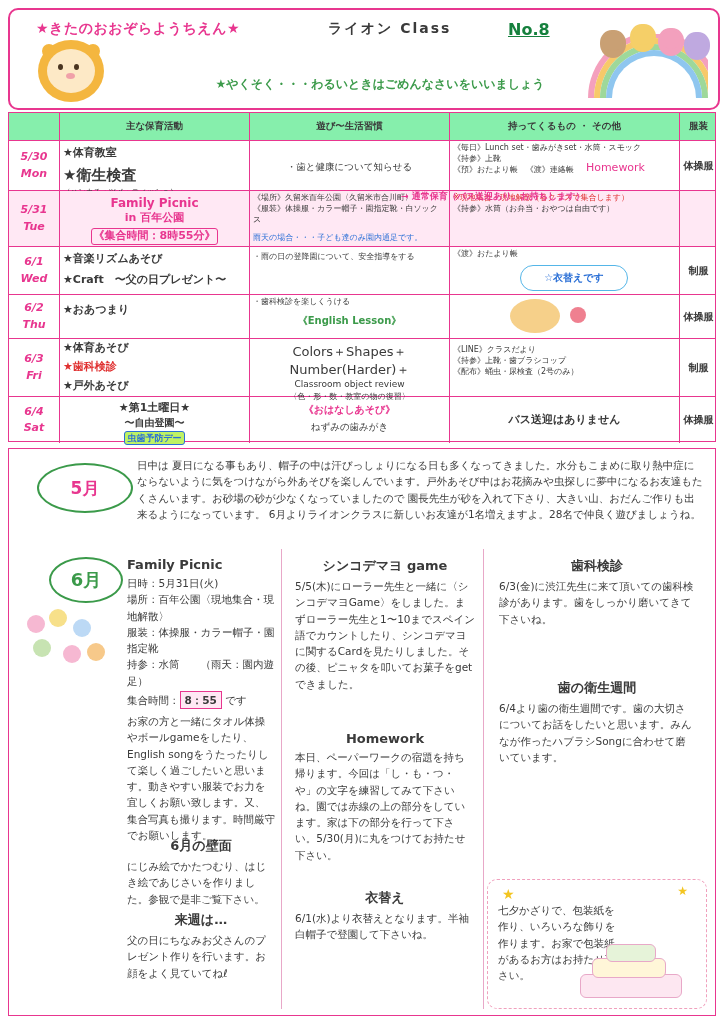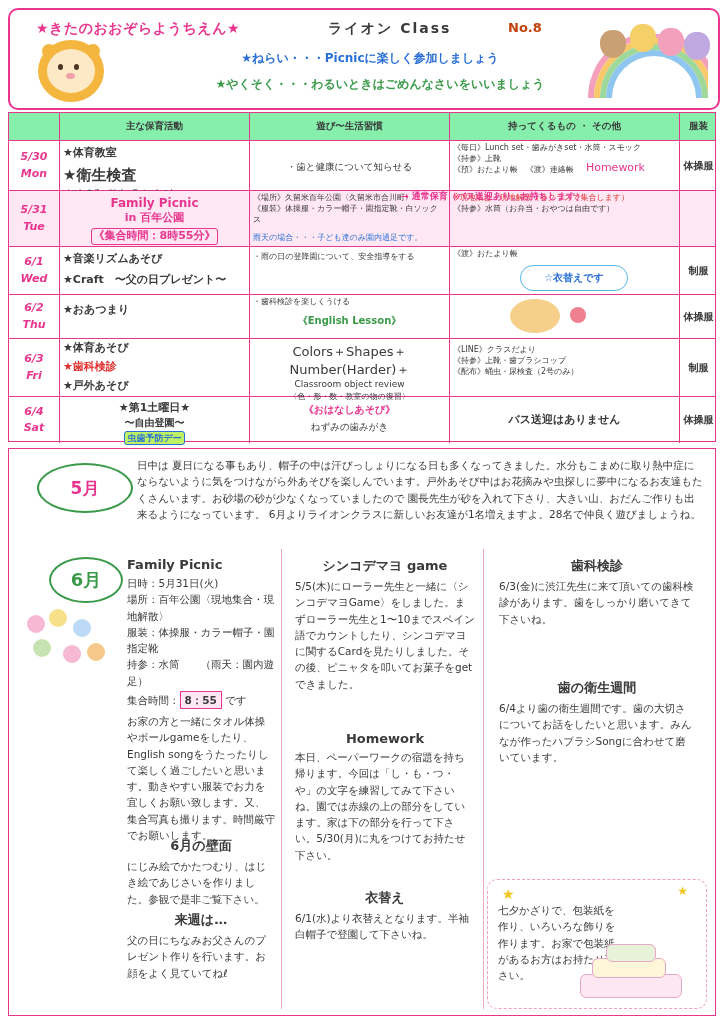--- a/index.html
+++ b/index.html
@@ -38,7 +38,7 @@
   }
   .hdr-no{
     position:absolute;left:498px;top:10px;width:80px;
-    font-size:13px;font-weight:bold;color:#c2410c;
+    font-size:16px;font-weight:bold;color:#15803d;text-decoration:underline;
   }
   .hdr-aim{
     position:absolute;left:150px;top:40px;width:420px;text-align:center;

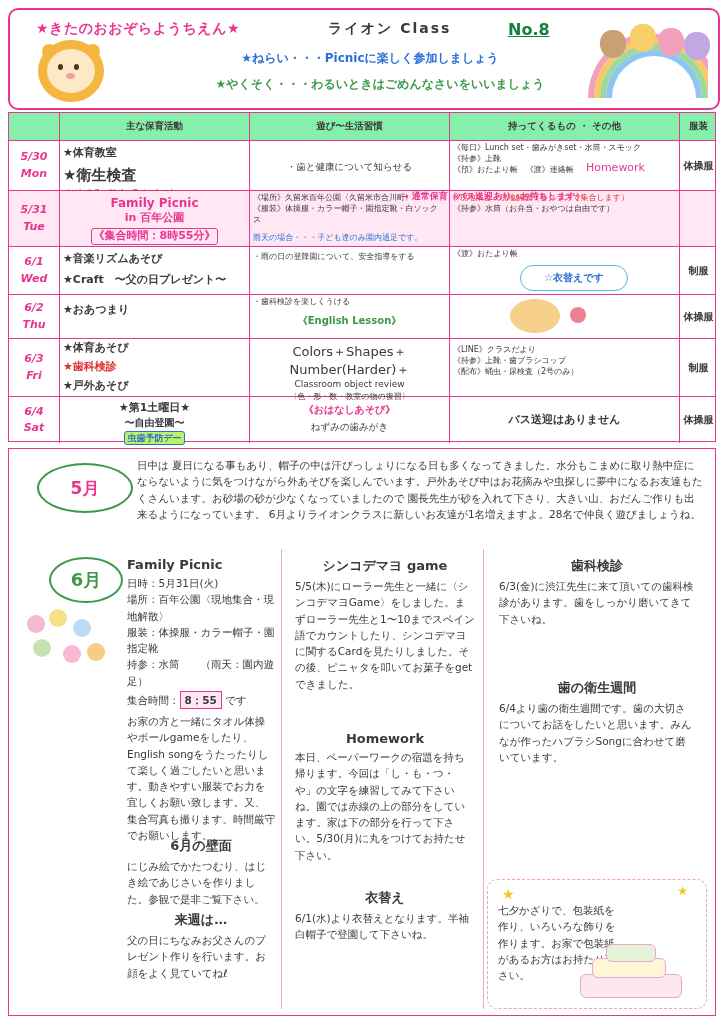--- a/index.html
+++ b/index.html
@@ -154,7 +154,6 @@
     <div class="hdr-title">★きたのおおぞらようちえん★</div>
     <div class="hdr-class">ライオン Class</div>
     <div class="hdr-no">No.8</div>
-    <div class="hdr-aim">★ねらい・・・Picnicに楽しく参加しましょう</div>
     <div class="hdr-promise">★やくそく・・・わるいときはごめんなさいをいいましょう</div>
 
     <div class="rainbow">

